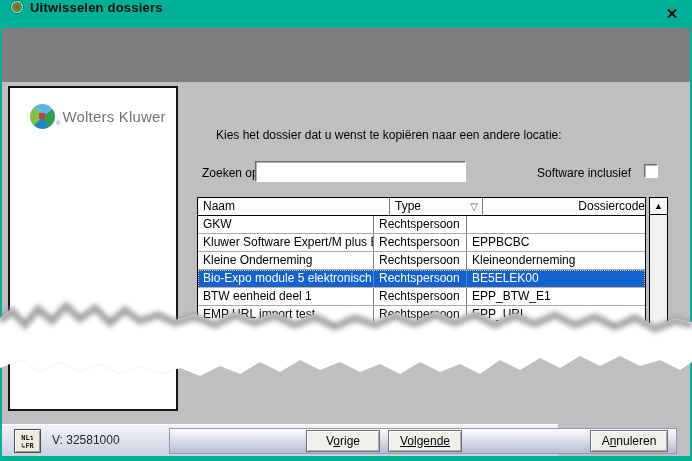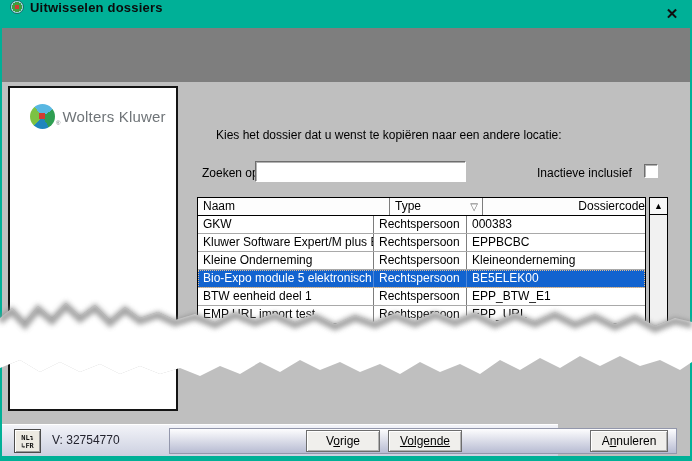--- a/index.html
+++ b/index.html
@@ -187,7 +187,7 @@
     <label class="search-label">Zoeken op:</label>
     <input class="search-input" type="text" value="" style="">
 
-    <label class="inactive-label">Inactieve inclusief</label>
+    <label class="inactive-label">Software inclusief</label>
     <div class="checkbox"></div>
 
     <div class="table">

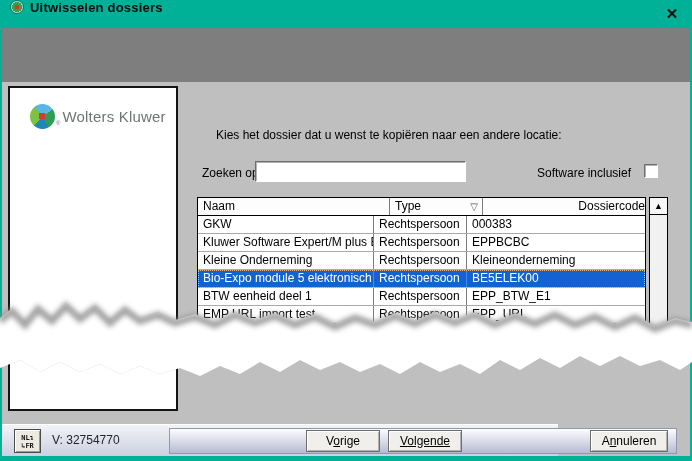--- a/index.html
+++ b/index.html
@@ -203,7 +203,6 @@
       <div class="tr">
         <div class="td c-naam">GKW</div>
         <div class="td c-type">Rechtspersoon</div>
-        <div class="td c-code">000383</div>
       </div>
       <div class="tr">
         <div class="td c-naam">Kluwer Software Expert/M plus Basecc</div>

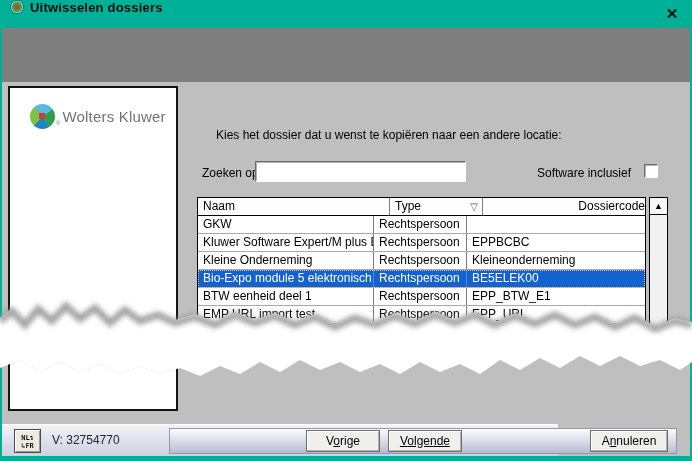--- a/index.html
+++ b/index.html
@@ -256,7 +256,7 @@
 
     <div class="statusbar">
       <button class="lang-btn"><span>NL↴</span><br><span>↳FR</span></button>
-      <span class="version">V: 32754770</span>
+      <span class="version">V: 32581000</span>
       <div class="btn-strip"></div>
 
       <button class="push-btn btn-vorige"><span>V</span><u>o</u><span>rige</span></button>

